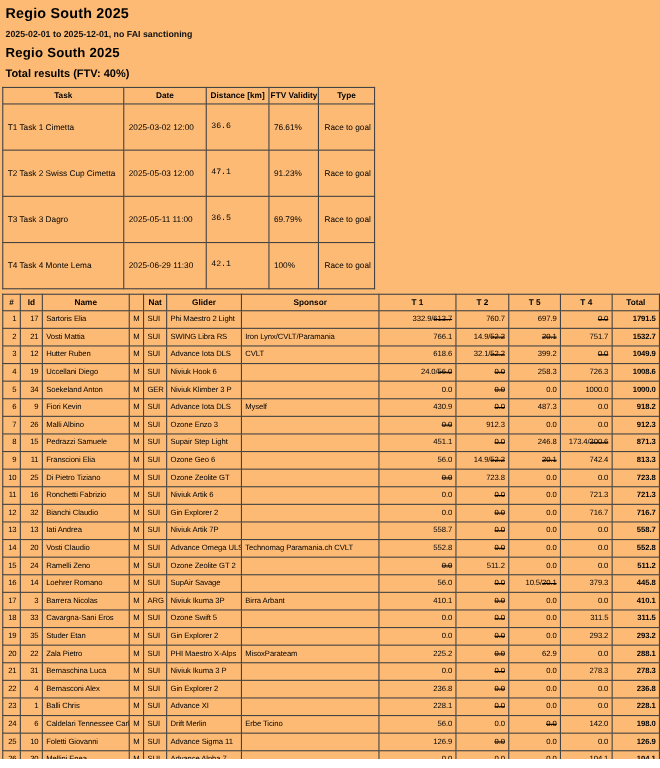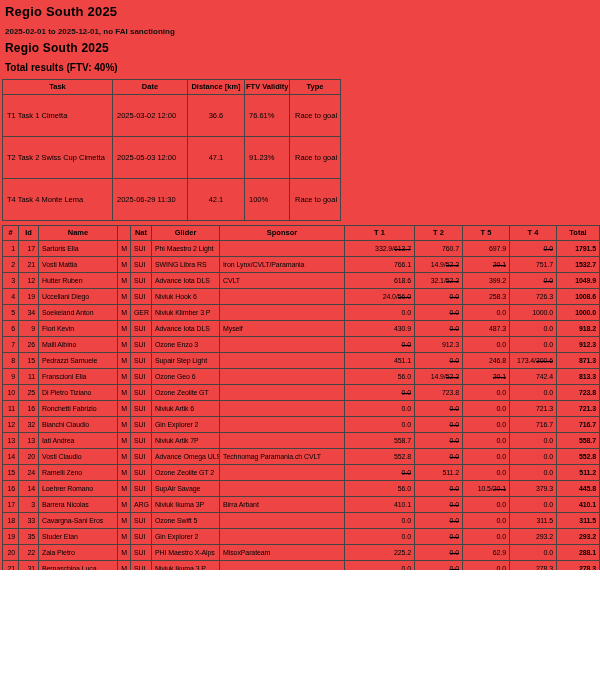--- a/index.html
+++ b/index.html
@@ -5,8 +5,8 @@
   * { box-sizing: border-box; }
   html, body { margin: 0; padding: 0; background: #ffffff; }
   .page {
-    width: 600px; height: 570px; overflow: hidden;
-    background: #ef4444; color: #000000;
+    width: 600px; height: 690px; overflow: hidden;
+    background: #fdba74; color: #000000;
     font-family: "Liberation Sans", sans-serif;
     padding: 4px 0 0 2px;
   }

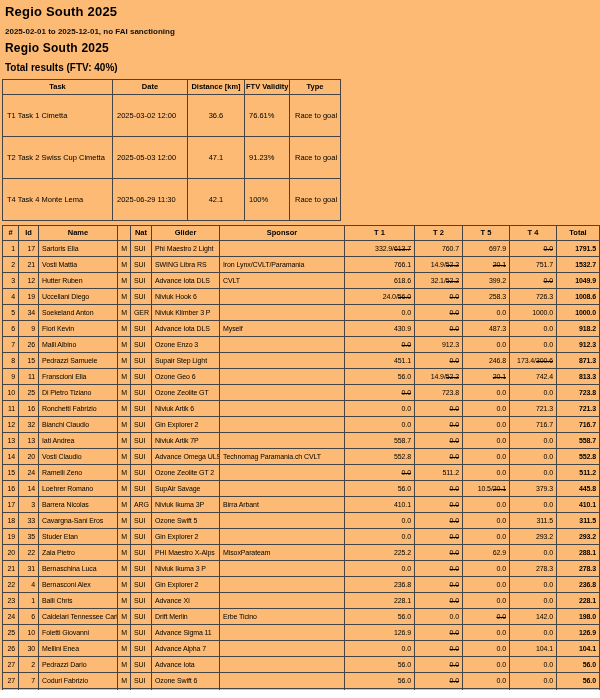--- a/index.html
+++ b/index.html
@@ -30,7 +30,7 @@
   .task-table col.tc4 { width: 51px; }
   .task-table td:nth-child(1) { text-align: left; }
   .task-table td:nth-child(2) { text-align: left; }
-  .task-table td:nth-child(3) { text-align: center; }
+  .task-table td:nth-child(3) { text-align: left; font-family: Liberation Mono, monospace; }
   .task-table td:nth-child(4) { }
   .task-table td:nth-child(5) { text-align: left; padding-left: 5px; }
 

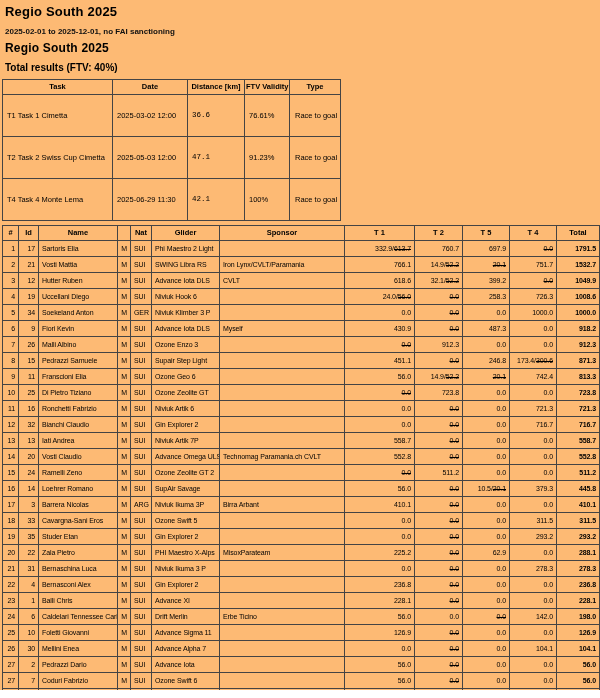--- a/index.html
+++ b/index.html
@@ -105,6 +105,13 @@
           <td><span>2025-05-03 12:00</span></td>
           <td><span>47.1</span></td>
           <td><span>91.23%</span></td>
+          <td><span>Race to goal</span></td>
+        </tr>
+        <tr>
+          <td><span>T3 Task 3 Dagro</span></td>
+          <td><span>2025-05-11 11:00</span></td>
+          <td><span>36.5</span></td>
+          <td><span>69.79%</span></td>
           <td><span>Race to goal</span></td>
         </tr>
         <tr>

